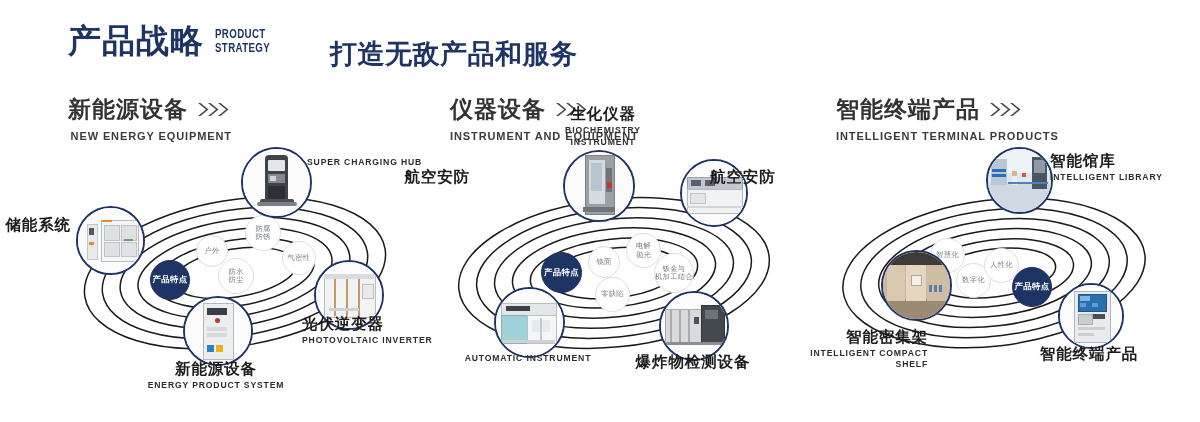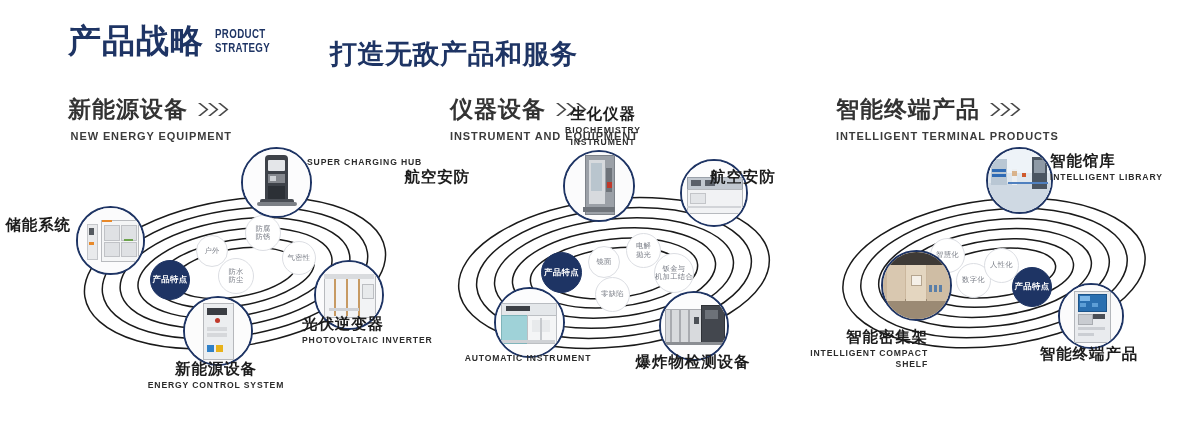--- a/index.html
+++ b/index.html
@@ -214,7 +214,7 @@
     </div>
     <div class="lbl c" style="left:78px;top:205px;width:166px">
       <div class="cn">新能源设备</div>
-      <div class="en">ENERGY CONTROL SYSTEM</div>
+      <div class="en">ENERGY PRODUCT SYSTEM</div>
     </div>
   </div>
 

